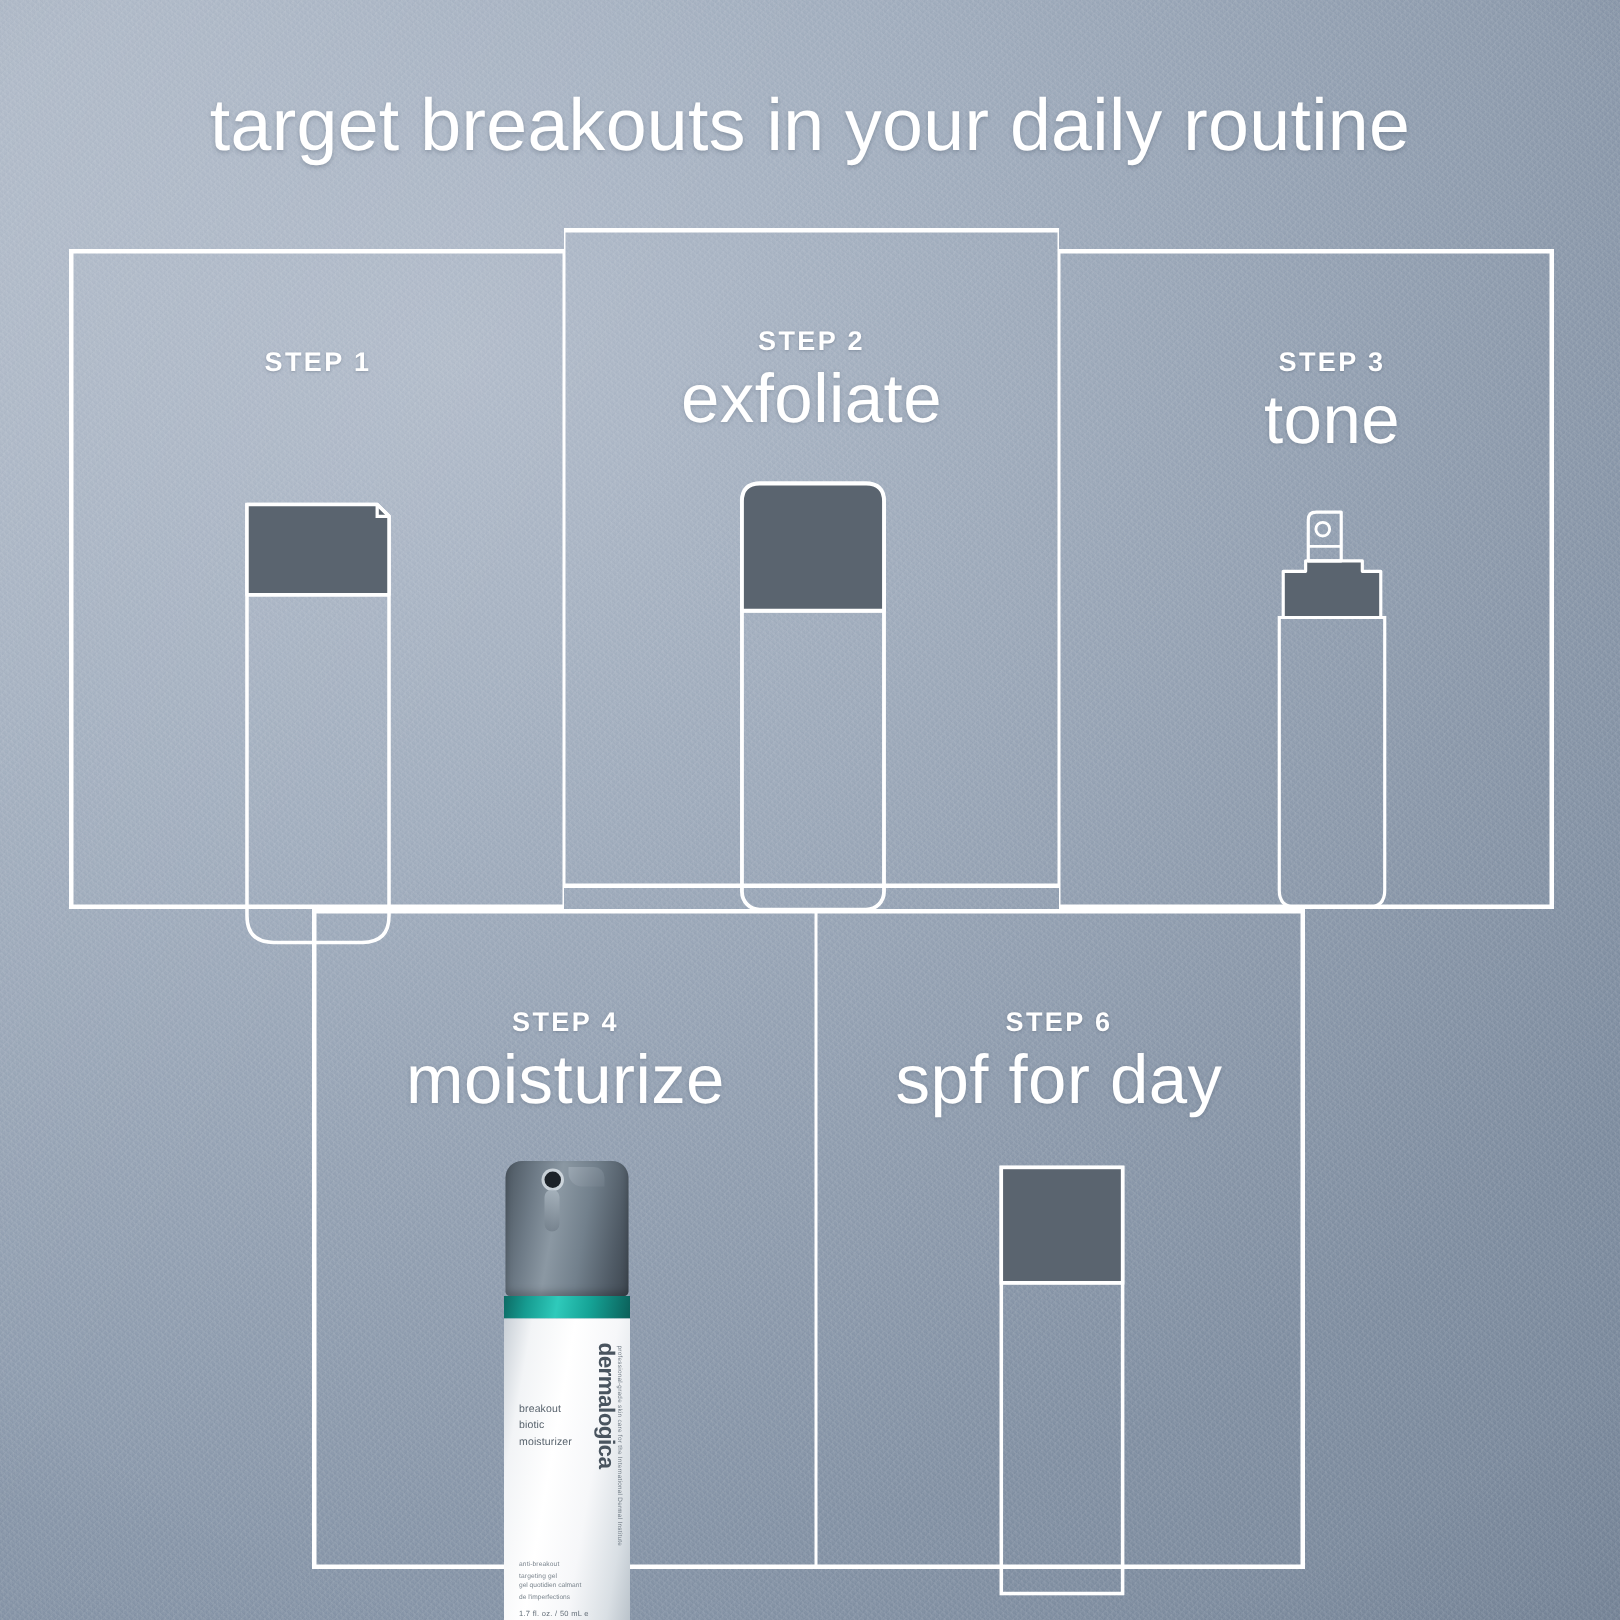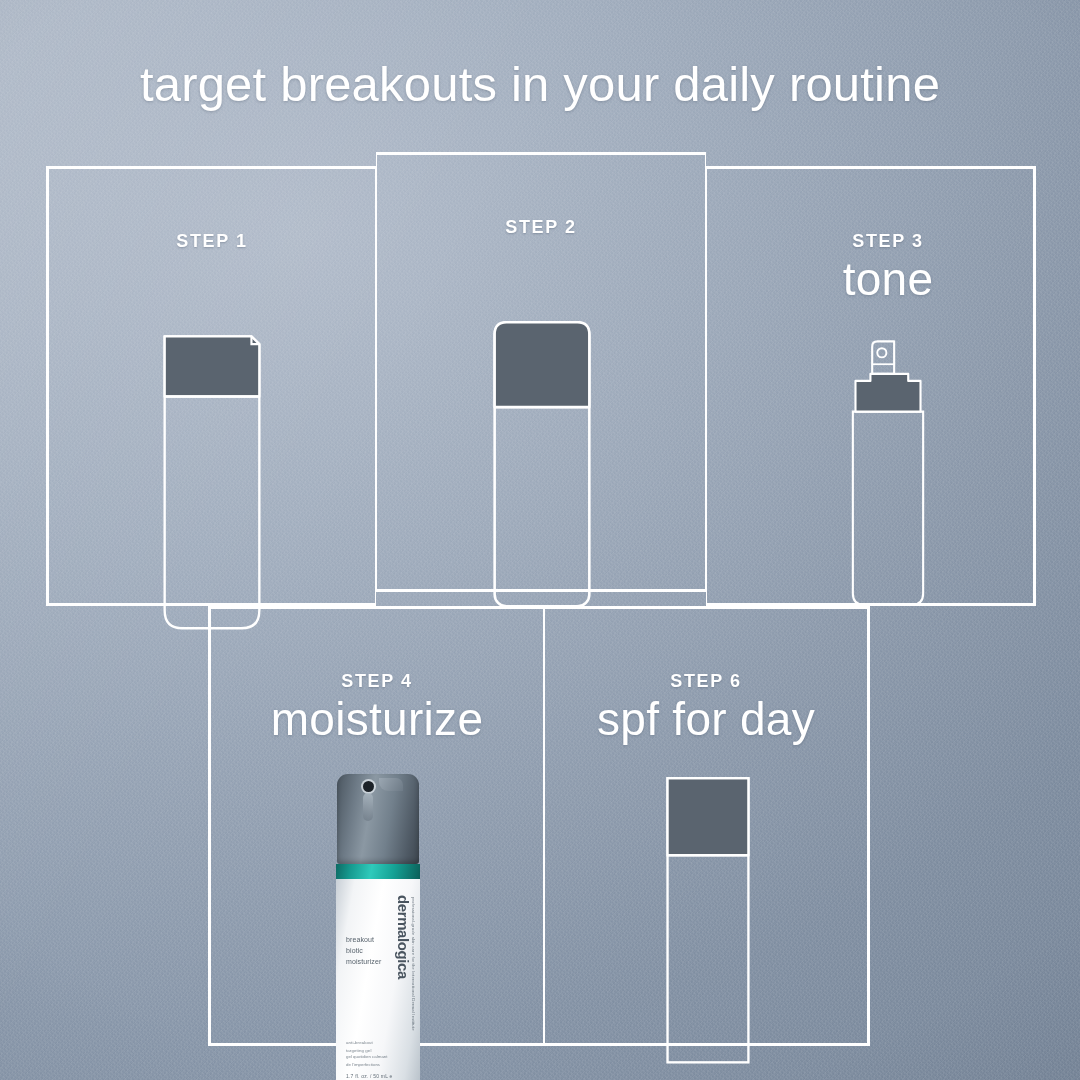--- a/index.html
+++ b/index.html
@@ -276,6 +276,7 @@
 <div class="frame" id="frame-2">
   <div class="cell-inner">
     <div class="step-kicker">STEP 2</div>
+    <div class="step-title">exfoliate</div>
     <svg class="art" viewBox="0 0 330 440">
       <rect x="118" y="124" width="96" height="288" rx="12" ry="12" fill="none" stroke="#ffffff" stroke-width="2.6"></rect>
       <path d="M130 124 L202 124 Q214 124 214 136 L214 210 L118 210 L118 136 Q118 124 130 124 Z" fill="#5a646f" stroke="#ffffff" stroke-width="2.6" stroke-linejoin="round"></path>

